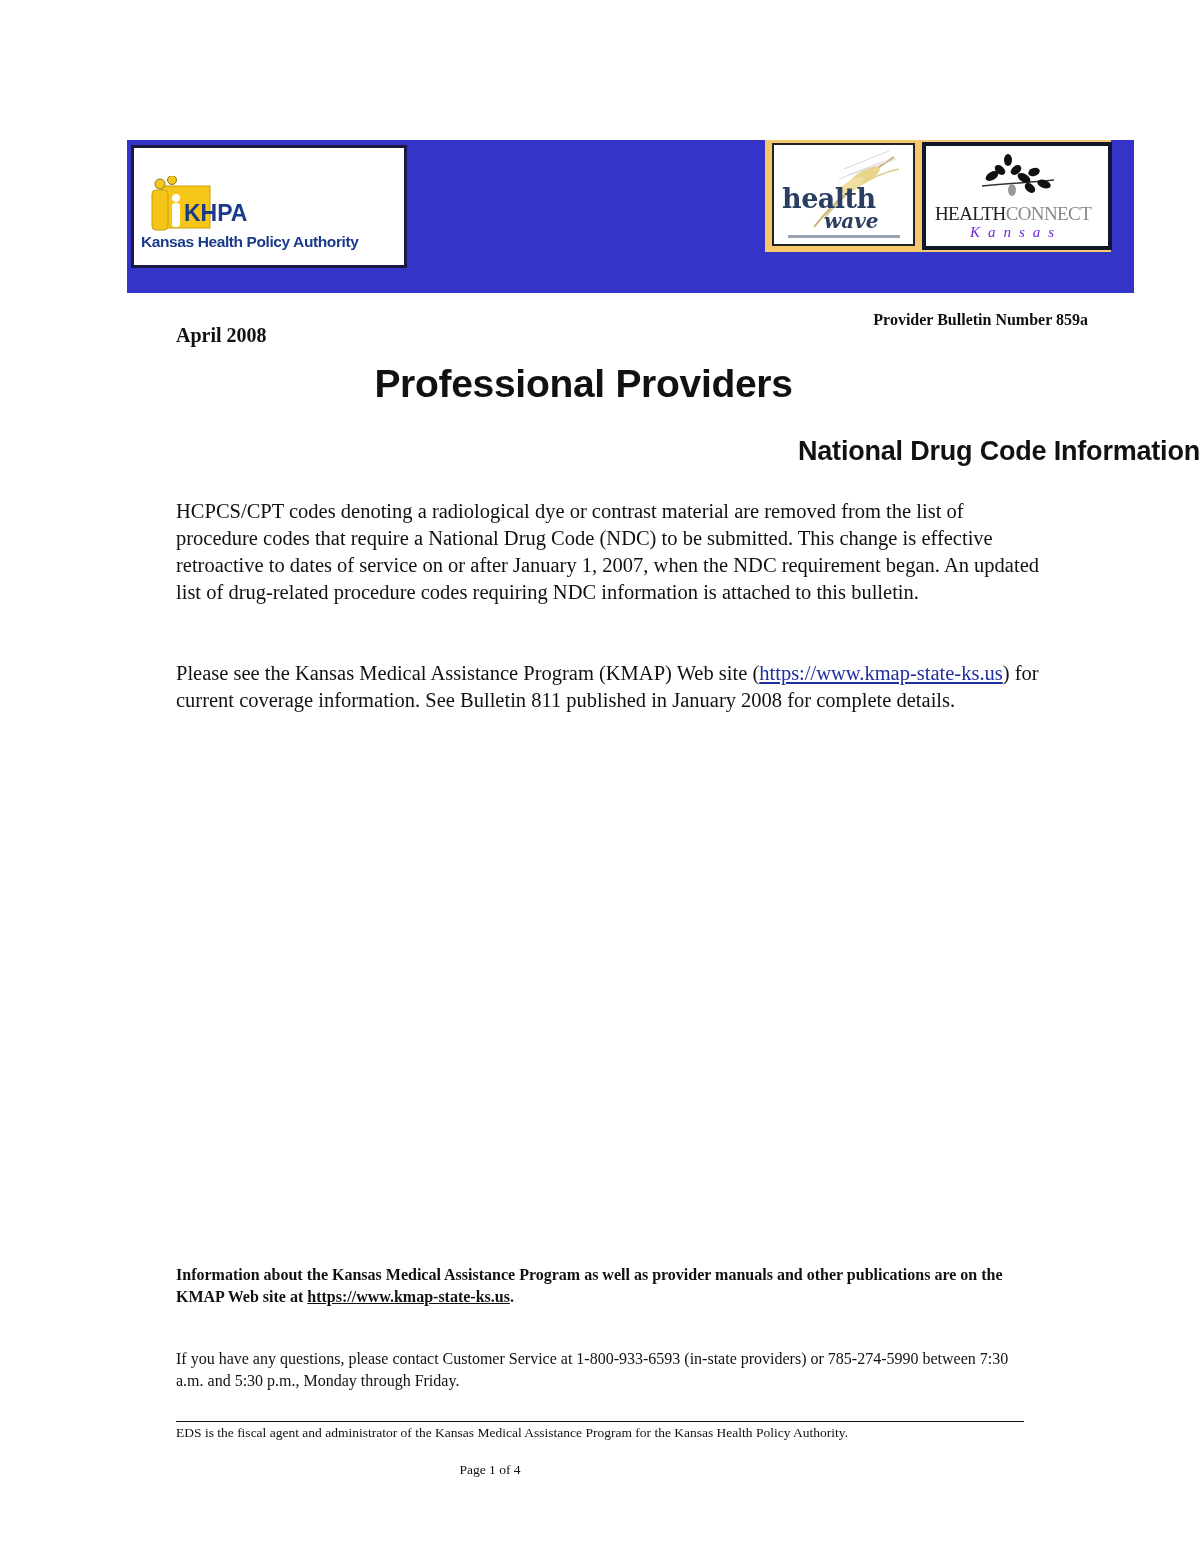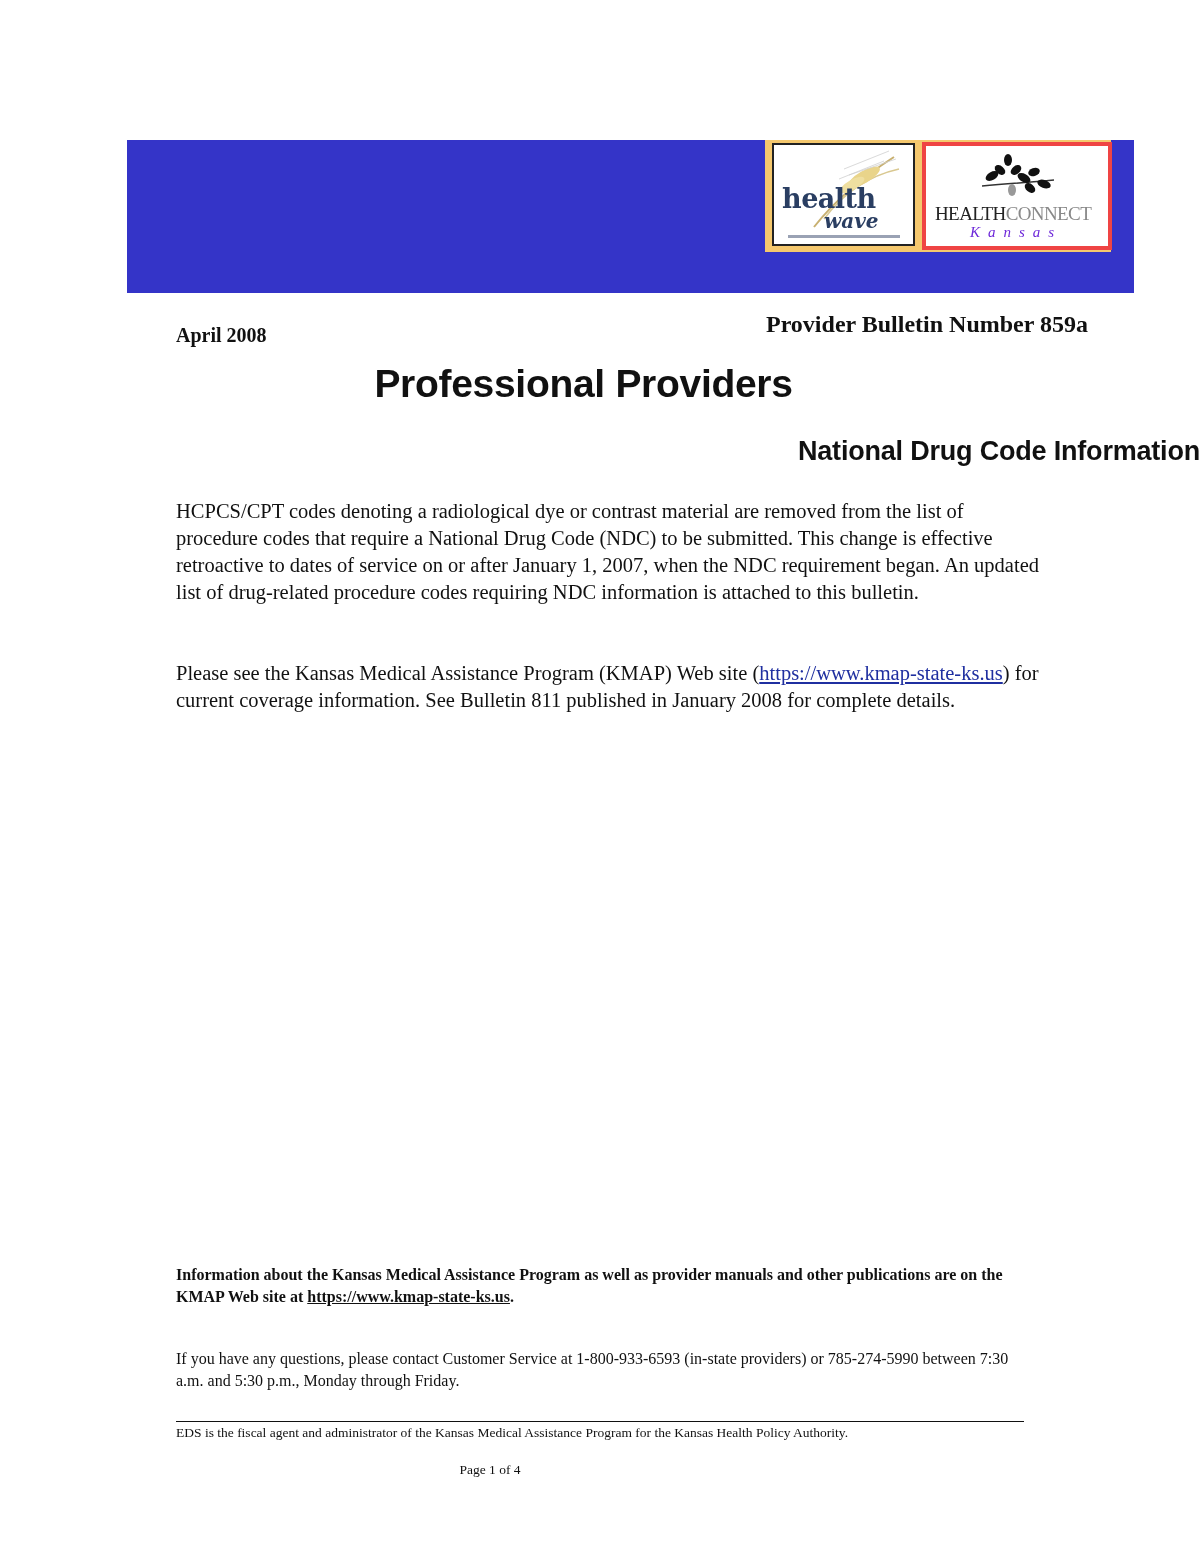--- a/index.html
+++ b/index.html
@@ -53,6 +53,18 @@
 <body>
 
 <div class="banner">
+  <div class="khpa-box">
+    <svg class="khpa-figure" viewBox="0 0 62 60">
+      <rect x="12" y="10" width="48" height="42" fill="#f5c518" stroke="#c9a010" stroke-width="1"></rect>
+      <rect x="2" y="14" width="16" height="40" rx="4" fill="#f5c518" stroke="#c9a010" stroke-width="1"></rect>
+      <circle cx="10" cy="8" r="5" fill="#f5c518" stroke="#8a7a20" stroke-width="1"></circle>
+      <circle cx="22" cy="4" r="4.5" fill="#f5c518" stroke="#8a7a20" stroke-width="1"></circle>
+      <circle cx="26" cy="22" r="4" fill="#ffffff"></circle>
+      <rect x="22" y="27" width="8" height="24" rx="3" fill="#ffffff"></rect>
+    </svg>
+    <div class="khpa-abbr">KHPA</div>
+    <div class="khpa-name">Kansas Health Policy Authority</div>
+  </div>
 
 
   <div class="gold-frame"></div>

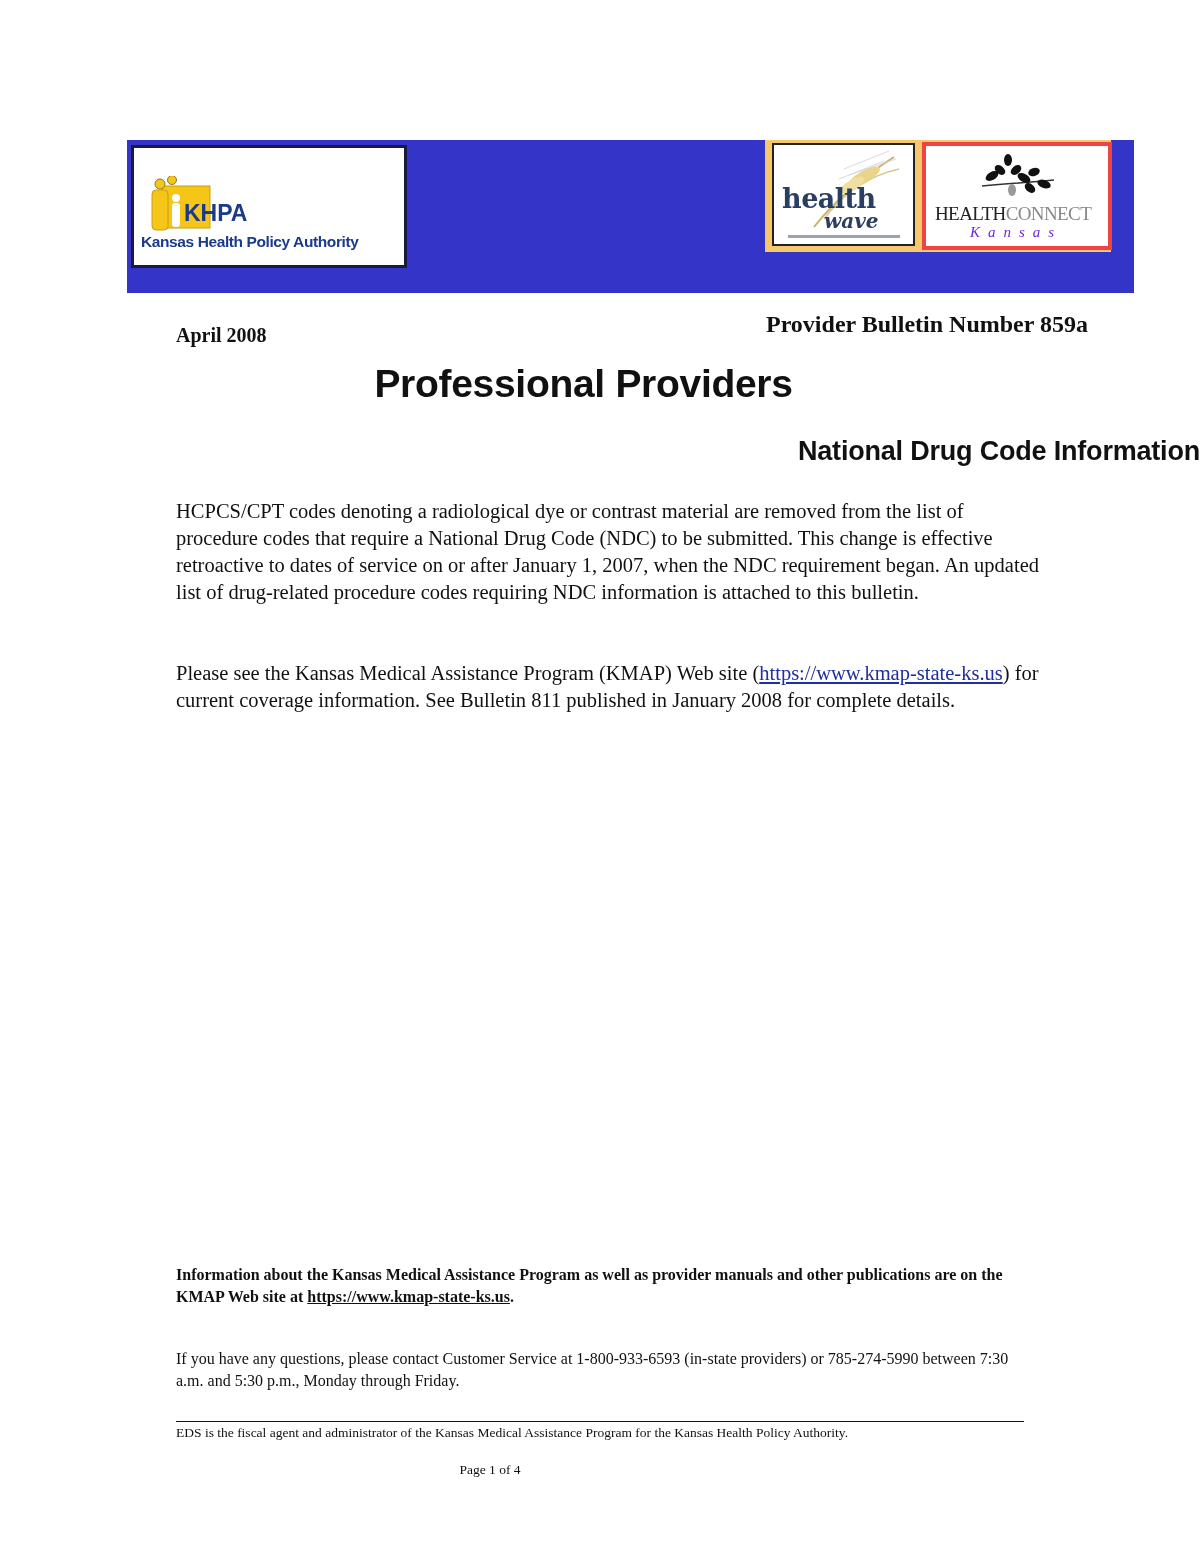--- a/index.html
+++ b/index.html
@@ -21,7 +21,7 @@
     .hw-tag { position: absolute; left: 14px; top: 90px; width: 112px; height: 3px; background: #9aa2b4; }
     .hw-wheat { position: absolute; left: 30px; top: 4px; width: 100px; height: 80px; }
 
-    .hc-box { position: absolute; left: 795px; top: 2px; width: 190px; height: 108px; background: #fff; border: 4px solid #ef4444; box-sizing: border-box; }
+    .hc-box { position: absolute; left: 795px; top: 2px; width: 190px; height: 108px; background: #fff; border: 4px solid #0f172a; box-sizing: border-box; }
     .hc-leaves { position: absolute; left: 52px; top: 8px; width: 80px; height: 46px; }
     .hc-title { position: absolute; left: 9px; top: 57px; font-family: "Liberation Serif", serif; font-size: 19px; white-space: nowrap; letter-spacing: -0.6px; }
     .hc-title .dark { color: #222; }

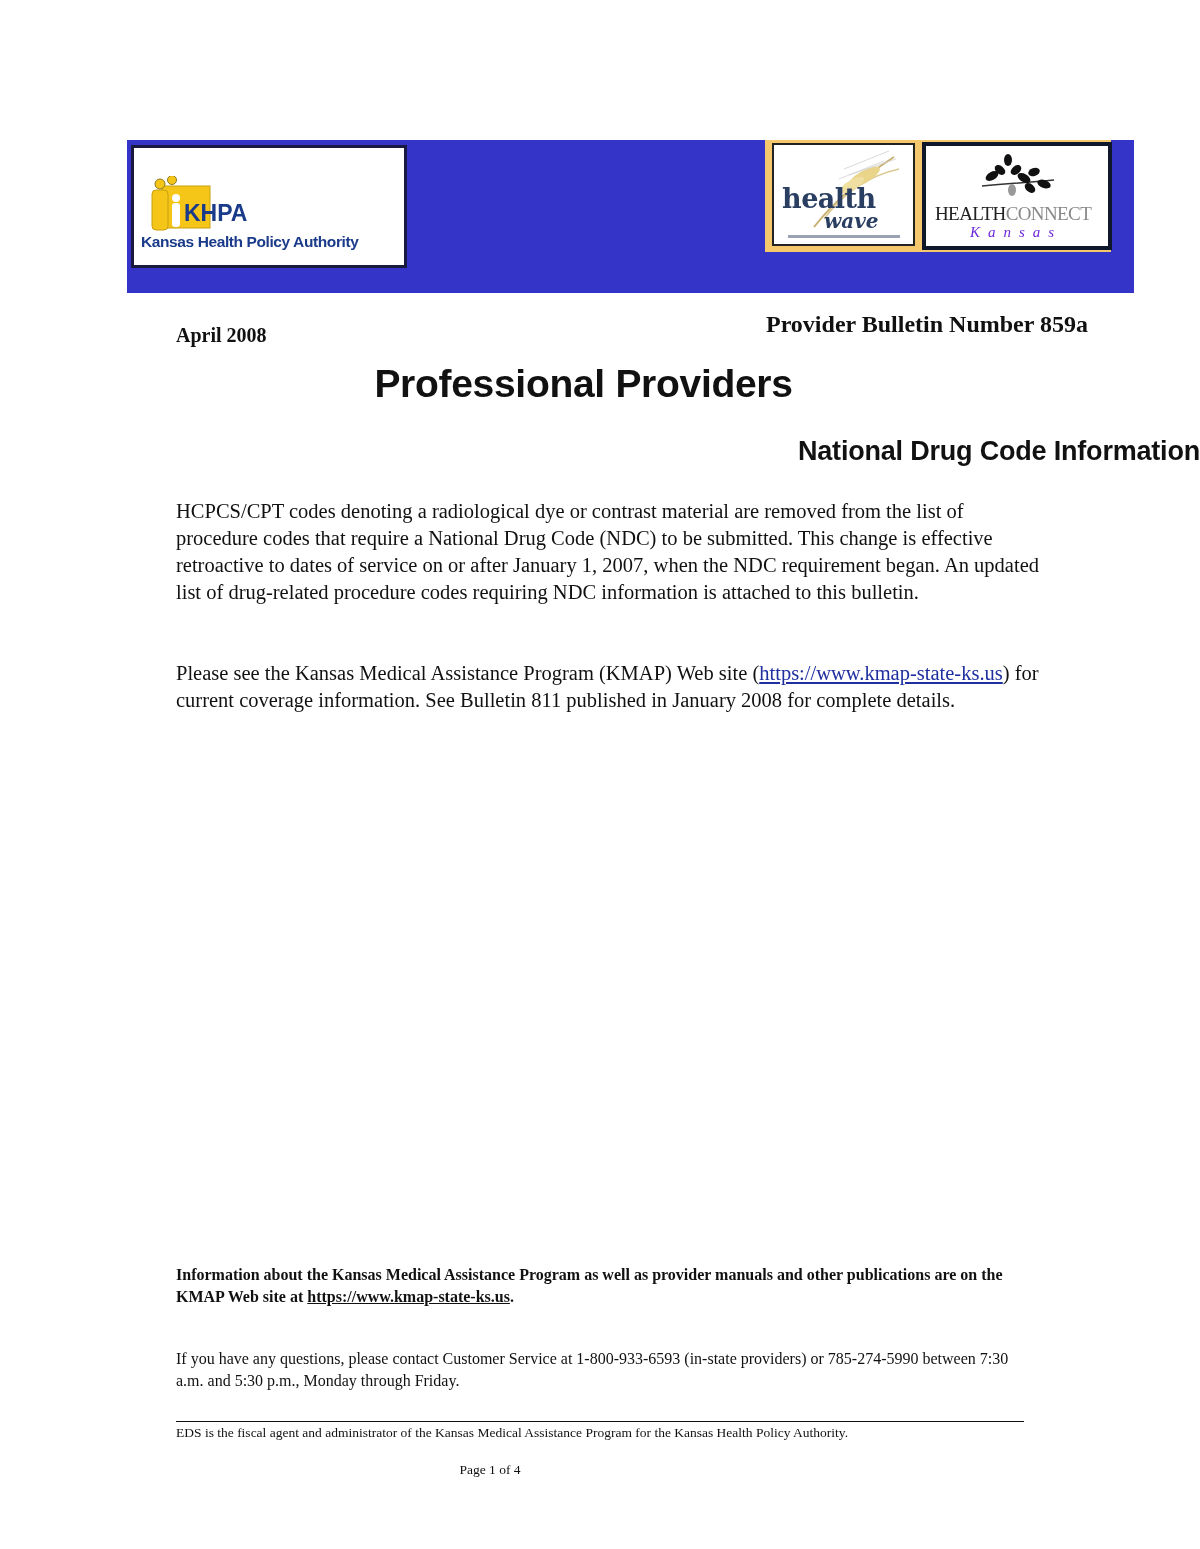--- a/index.html
+++ b/index.html
@@ -30,7 +30,7 @@
 
     
     .bulletin-date { position: absolute; left: 176px; top: 324px; font-weight: bold; font-size: 20px; }
-    .bulletin-number { position: absolute; right: 112px; top: 311px; font-weight: bold; font-size: 24px; }
+    .bulletin-number { position: absolute; right: 112px; top: 311px; font-weight: bold; font-size: 16px; }
 
     .page-title { position: absolute; left: 0; width: 1167px; top: 362px; text-align: center; font-family: "Liberation Sans", sans-serif; font-weight: bold; font-size: 39px; letter-spacing: -0.3px; }
     .section-title { position: absolute; left: 0; width: 1200px; top: 436px; text-align: right; font-family: "Liberation Sans", sans-serif; font-weight: bold; font-size: 27px; letter-spacing: -0.2px; }

